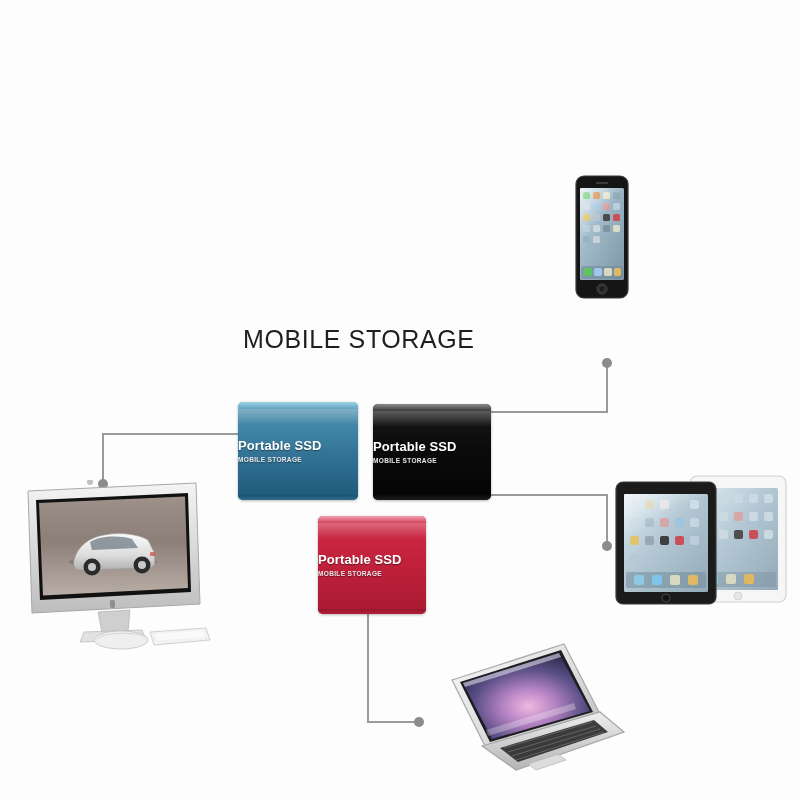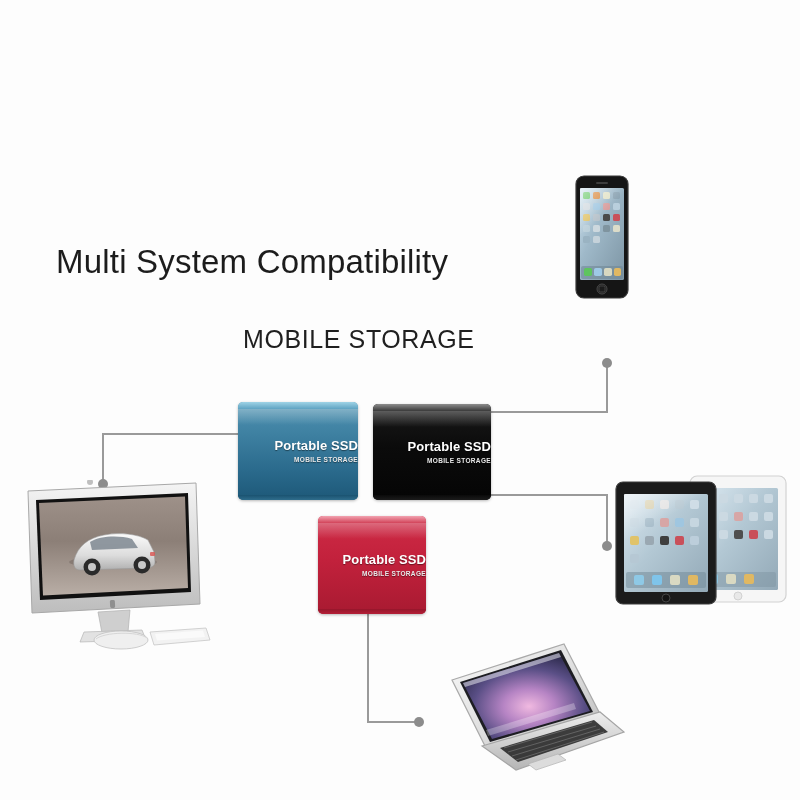--- a/index.html
+++ b/index.html
@@ -93,7 +93,6 @@
 
 <div id="stage">
 
-  <div class="headline">Multi System Compatibility</div>
   <div class="subline">MOBILE STORAGE</div>
 
   <div class="conn h" style="left: 102px; top: 433px; width: 138px; background: rgb(154, 154, 154);"></div>

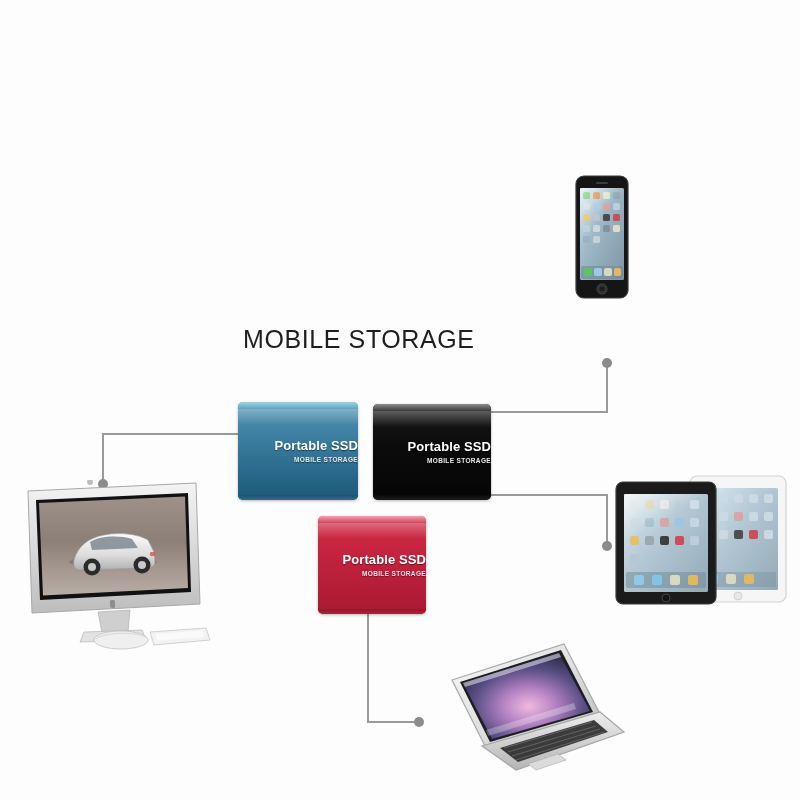--- a/index.html
+++ b/index.html
@@ -37,7 +37,7 @@
   
   .ssd{
     position:absolute;border-radius:5px;overflow:hidden;
-    display:flex;flex-direction:column;align-items:flex-end;justify-content:center;
+    display:flex;flex-direction:column;align-items:flex-start;justify-content:center;
     box-shadow:0 1px 3px rgba(0,0,0,.28);
   }
   .ssd .cap{

